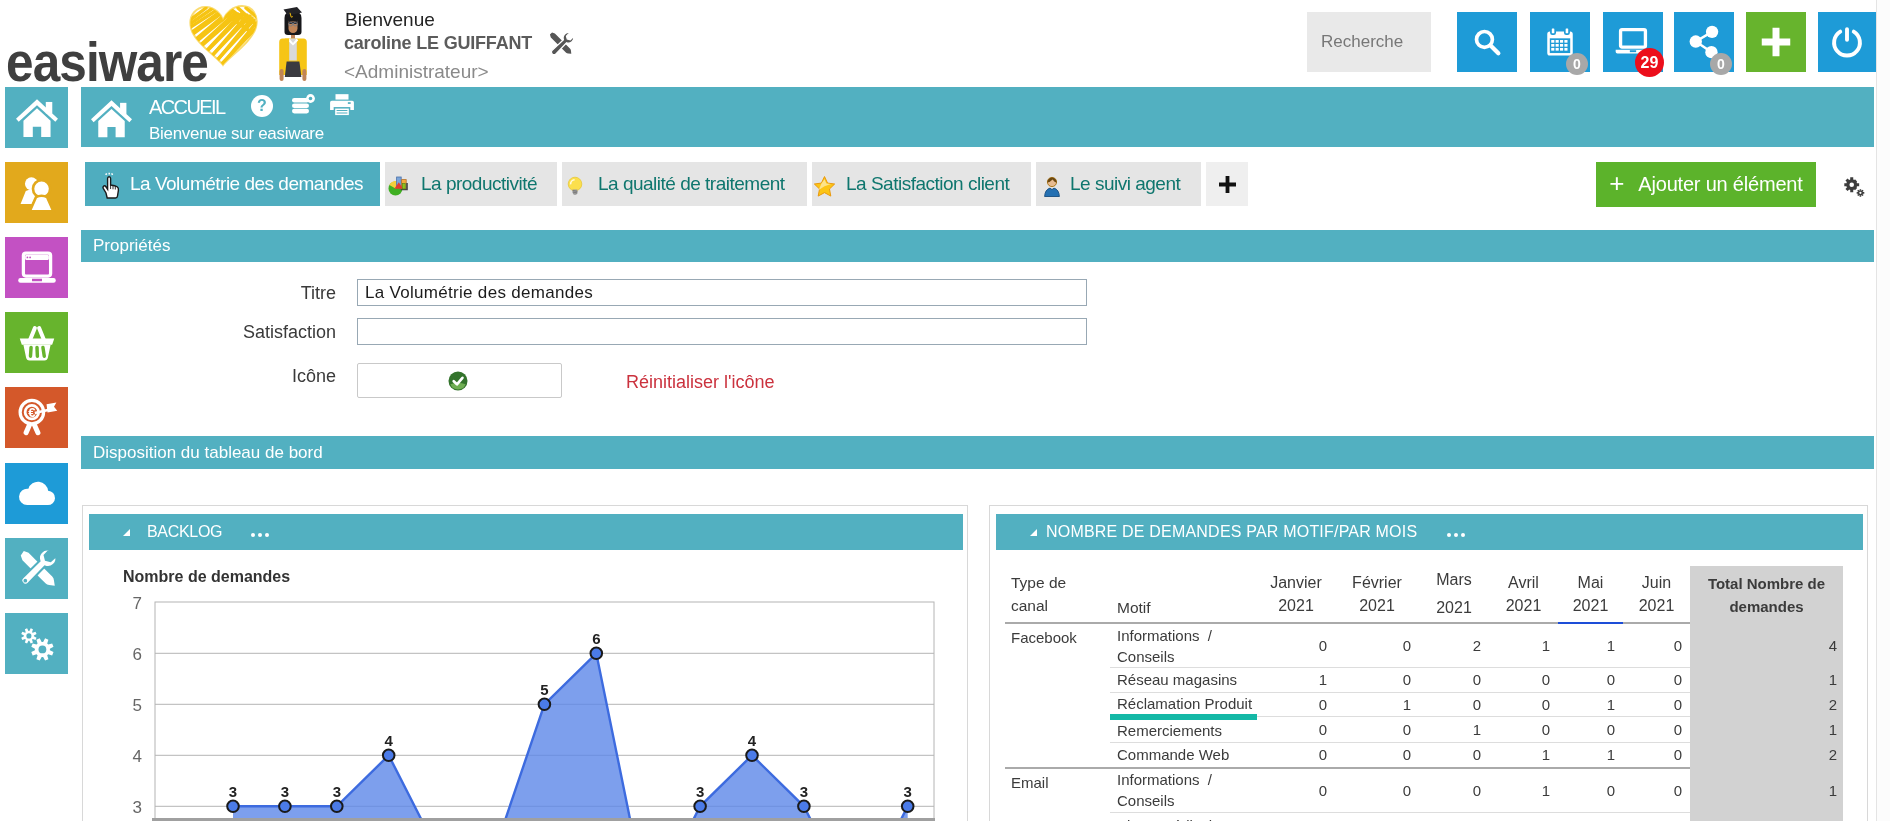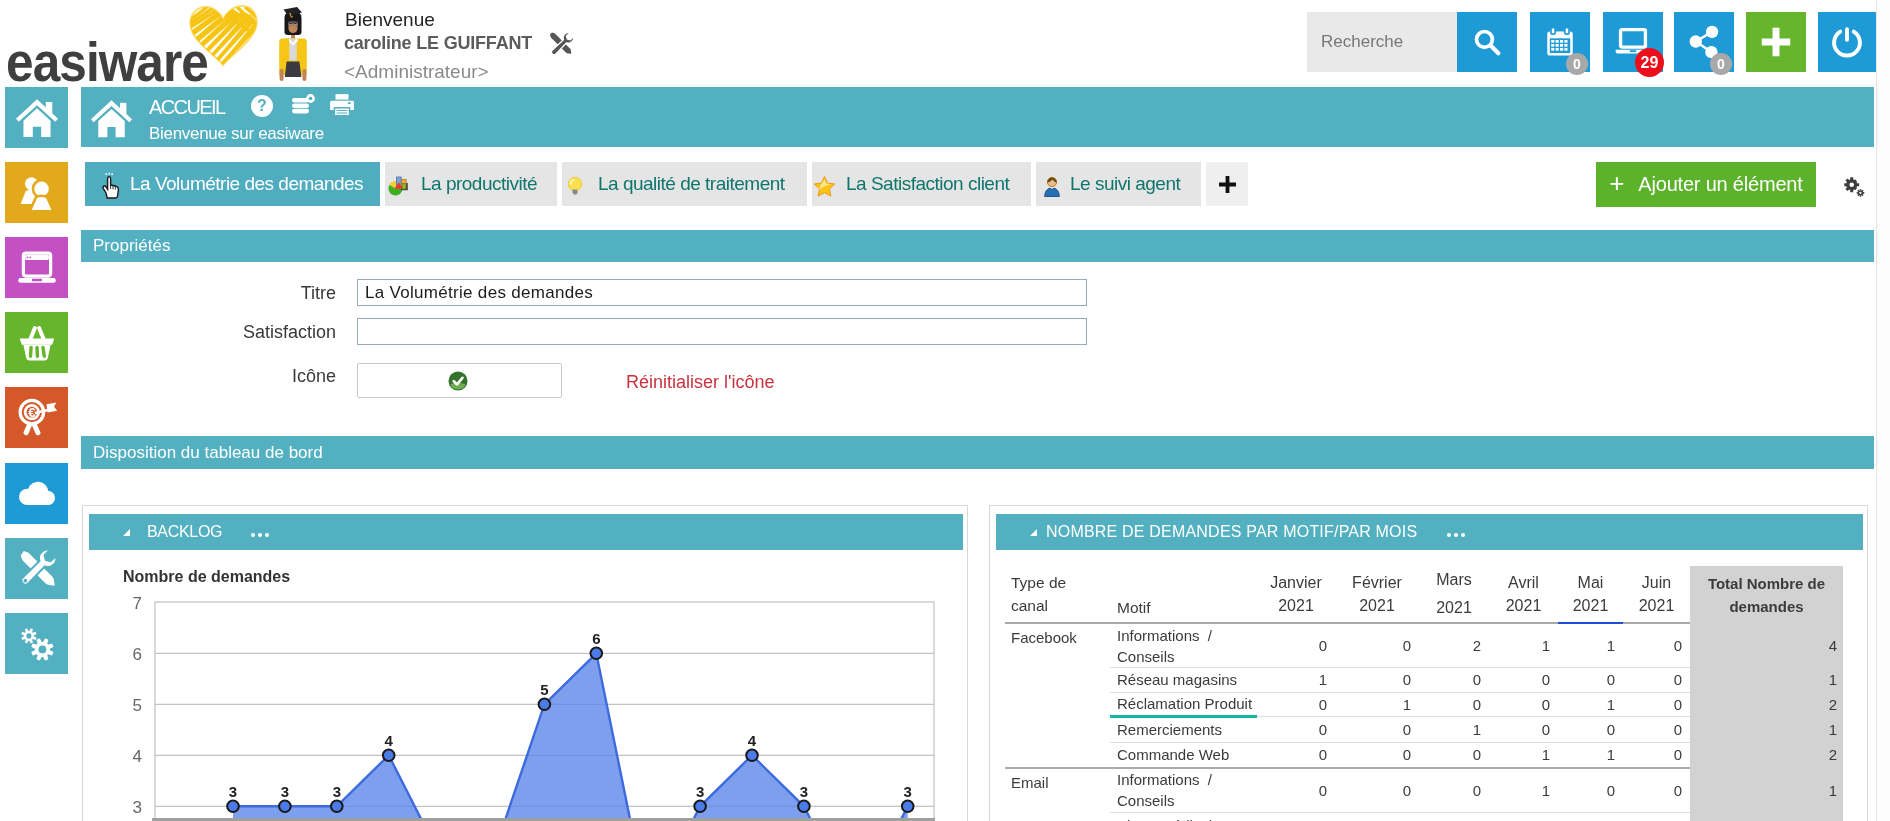--- a/index.html
+++ b/index.html
@@ -62,7 +62,7 @@
  <path d="M14.6 8.7 a4.9 4.9 0 0 1 5.6-6.4 l-2.9 3.1 .7 2.6 2.7.7 3-3 a4.9 4.9 0 0 1 -6.3 5.7 l-9.5 9.9 a2.1 2.1 0 0 1 -3 .1 l-.3-.3 a2.1 2.1 0 0 1 0-3 Z" stroke="#fff" stroke-width="1.1"></path>
 </svg>
 <div class="abs" style="left:344px;top:61px;font-size:19px;color:#8a8a8a">&lt;Administrateur&gt;</div>
-<div class="abs" style="left:1307px;top:12px;width:150px;height:60px;background:#e9e9e9;font-size:17px;color:#777;line-height:60px;padding-left:14px">Recherche</div>
+<div class="abs" style="left:1307px;top:12px;width:124px;height:60px;background:#e9e9e9;font-size:17px;color:#777;line-height:60px;padding-left:14px">Recherche</div>
 <div class="btn bluebtn" style="left:1457px">
  <svg width="34" height="34" viewBox="0 0 24 24">
       <circle cx="10.2" cy="10.2" r="5.6" fill="none" stroke="#fff" stroke-width="2.6"></circle>

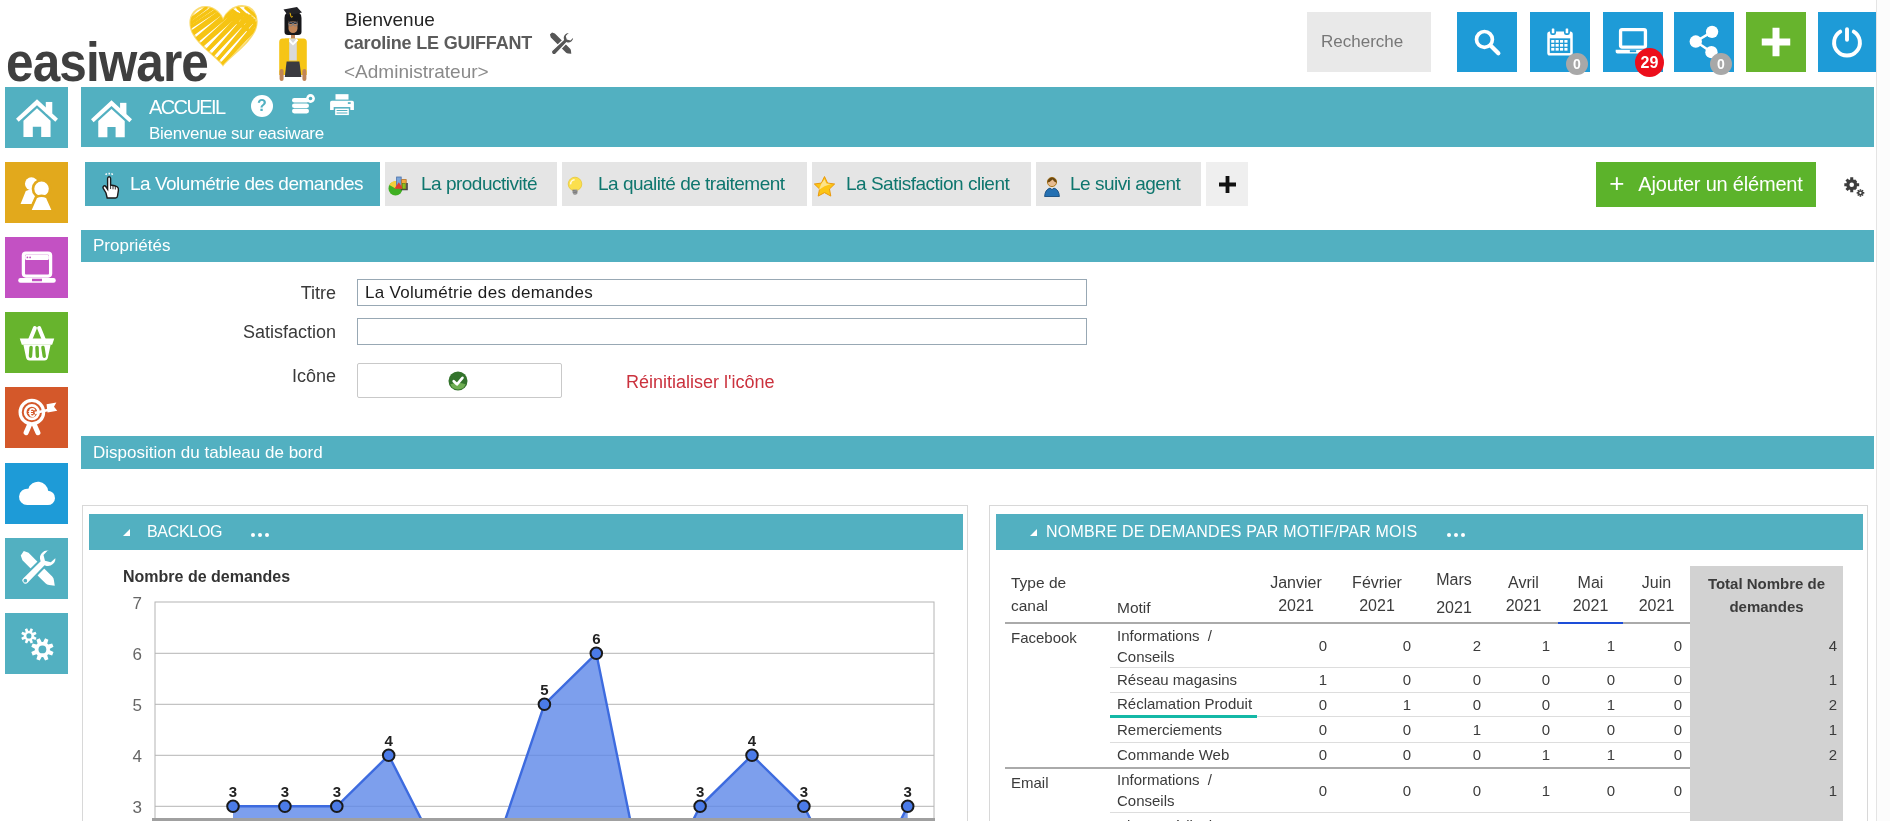--- a/index.html
+++ b/index.html
@@ -412,7 +412,7 @@
       </tr>
 <tr style="height:25.5px">
         <td></td>
-        <td style="padding-left:7px;border-top:3px solid #14b8a6">Remerciements</td>
+        <td style="padding-left:7px;border-top:6px solid #14b8a6">Remerciements</td>
         <td class="num" style="border-top:1px solid #ddd">0</td>
         <td class="num" style="border-top:1px solid #ddd">0</td>
         <td class="num" style="border-top:1px solid #ddd">1</td>

